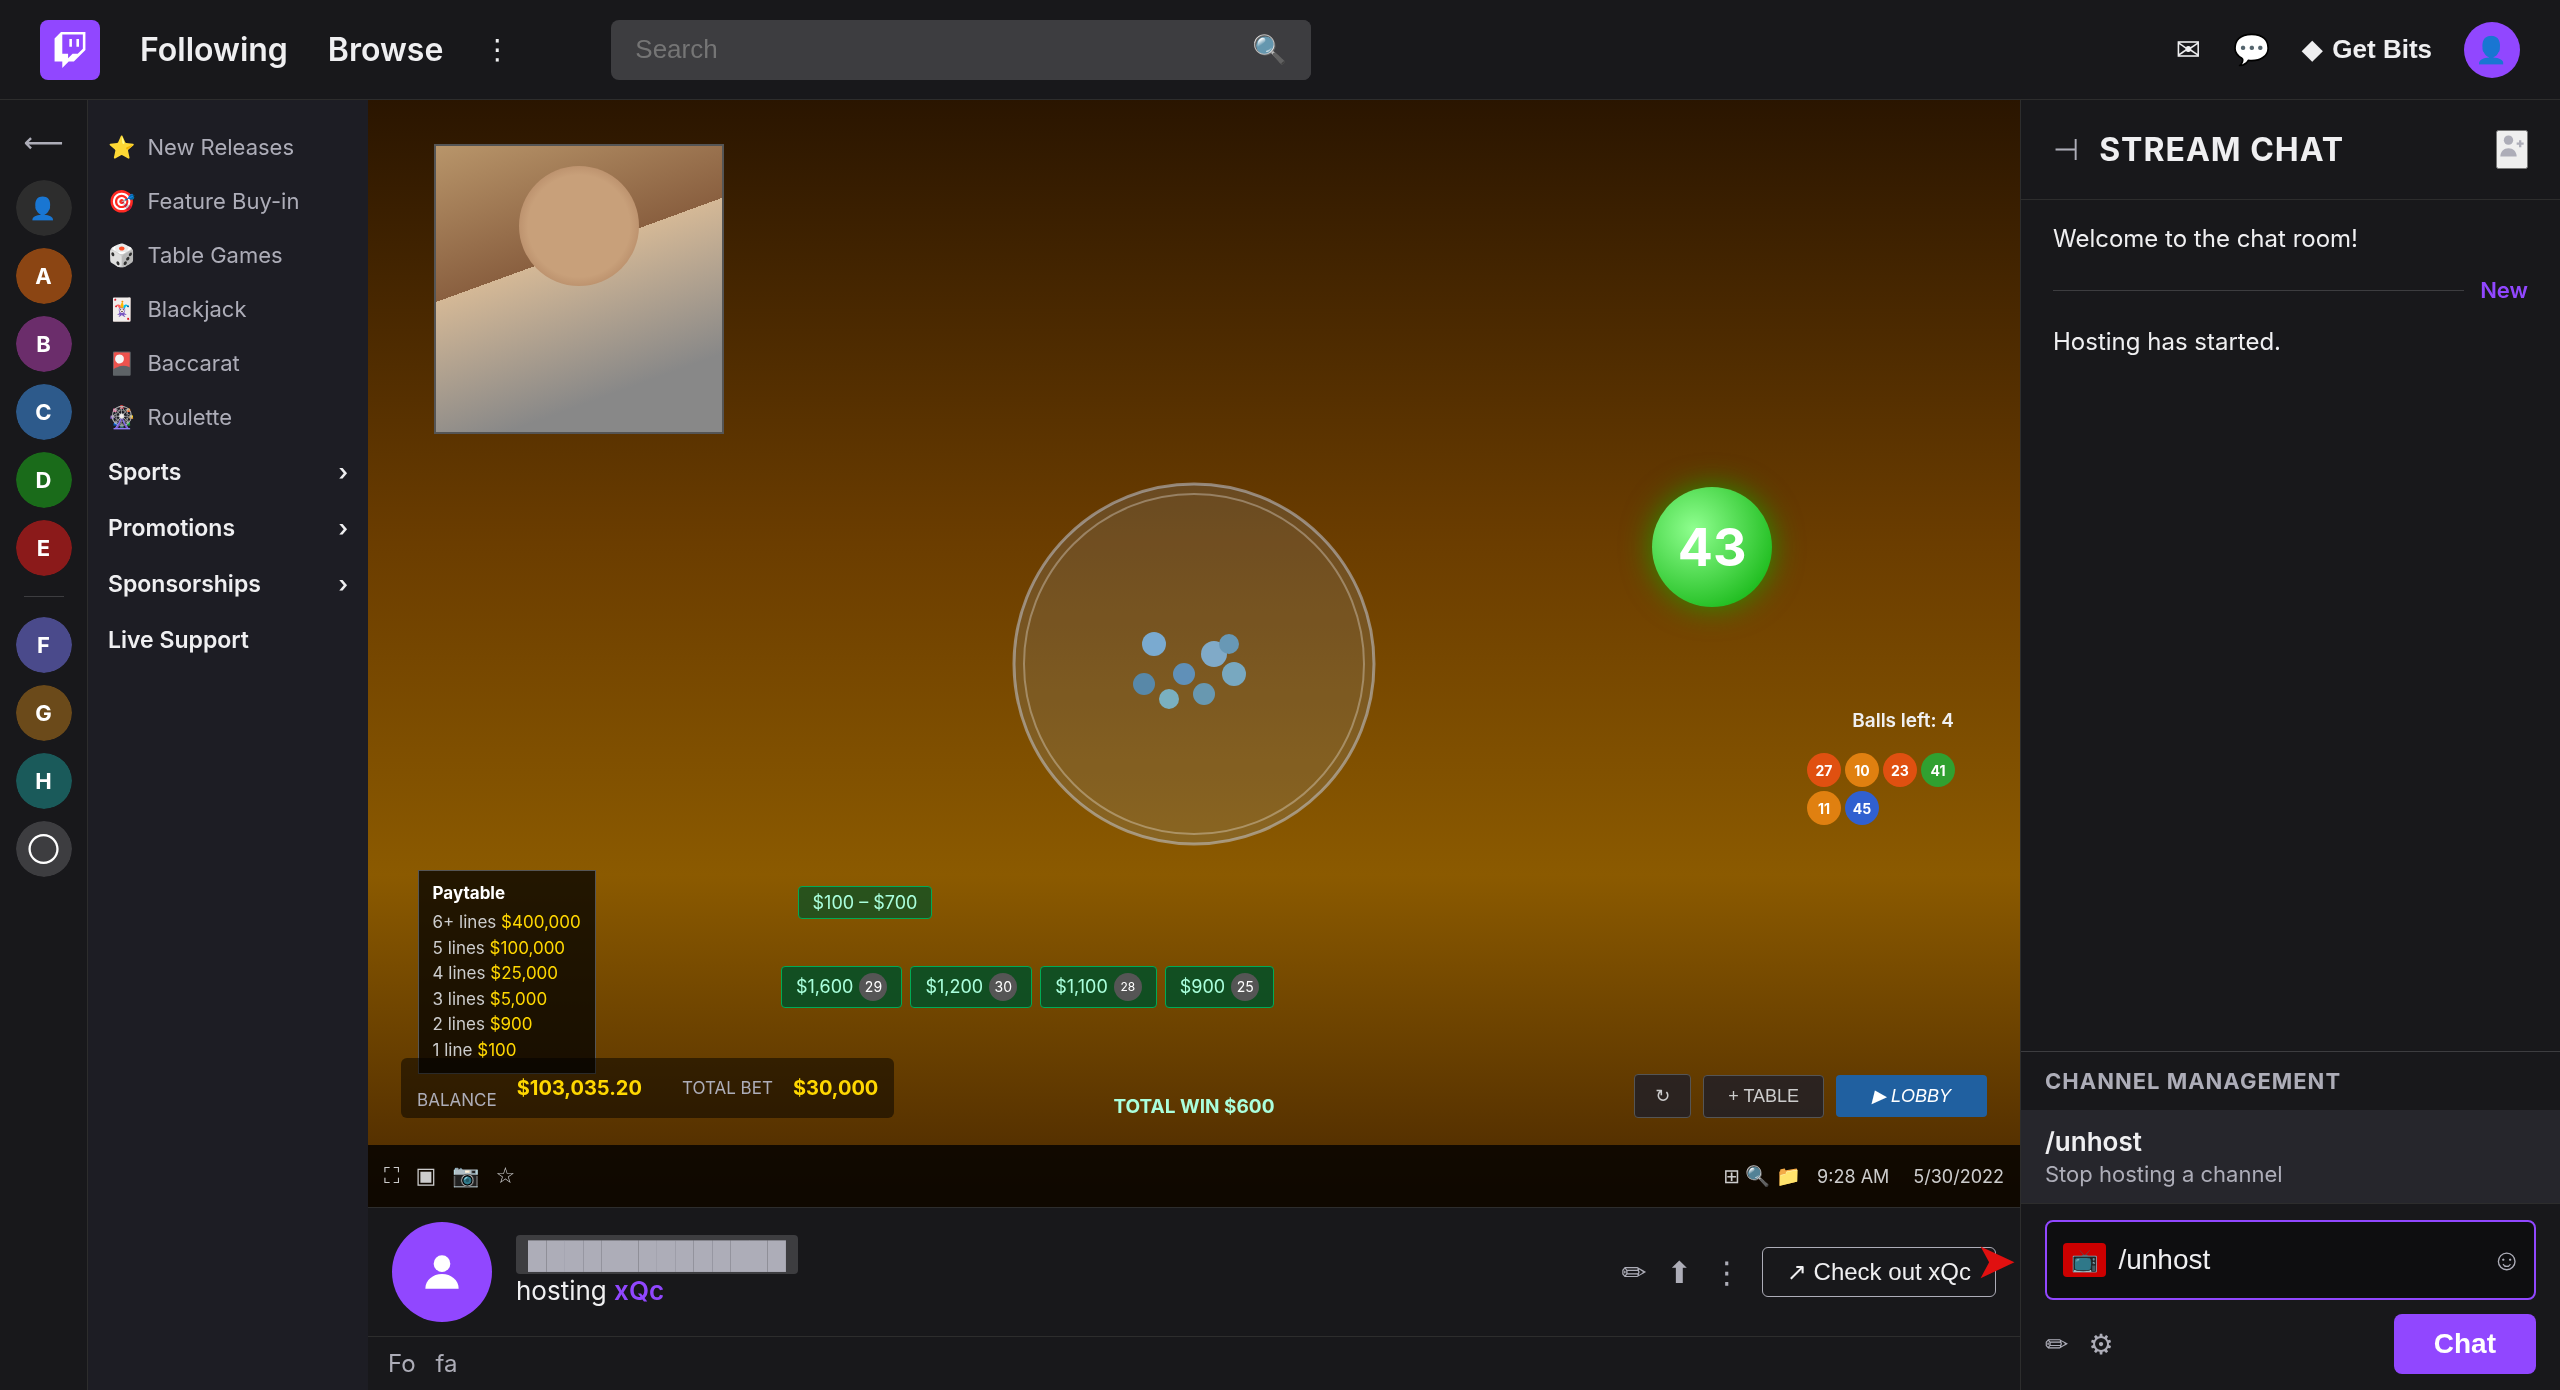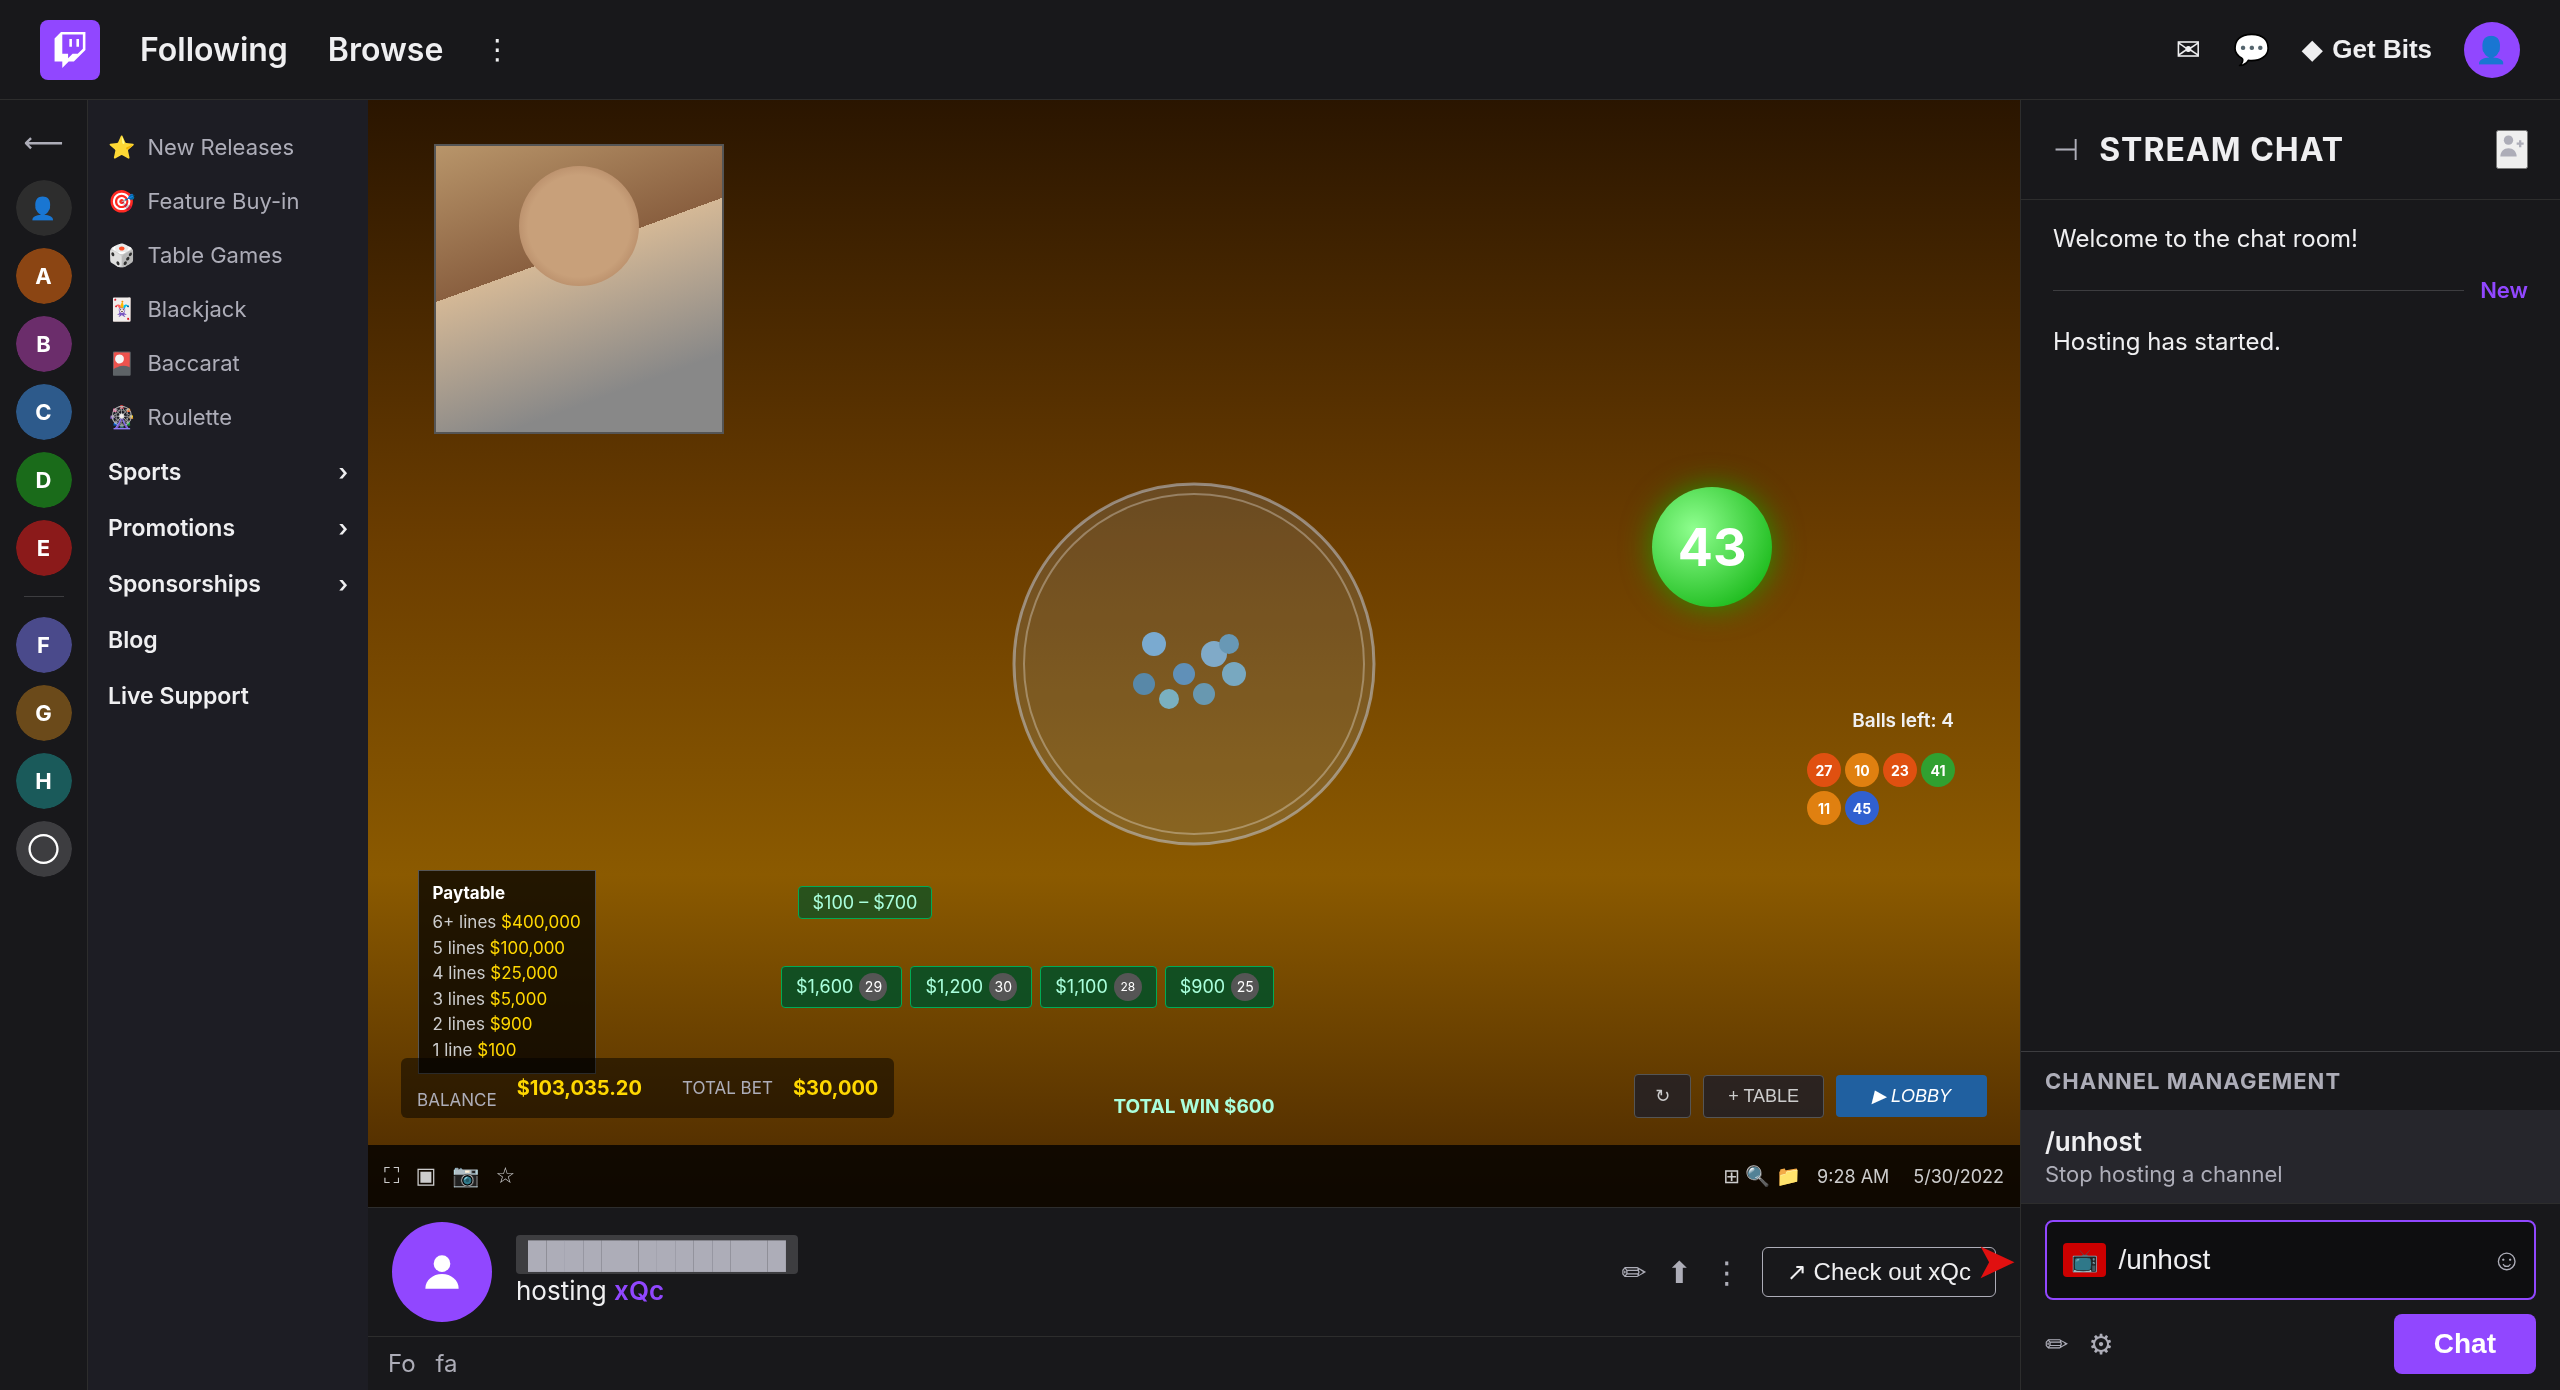--- a/index.html
+++ b/index.html
@@ -357,6 +357,10 @@
     <a class="nav-link">Following</a>
     <a class="nav-link">Browse</a>
     <button class="more-btn">⋮</button>
+  </div>
+  <div class="search-bar">
+    <input class="search-input" type="text" placeholder="Search" style="">
+    <button class="search-btn">🔍</button>
   </div>
   <div class="right-icons">
     <button class="icon-btn">✉</button>

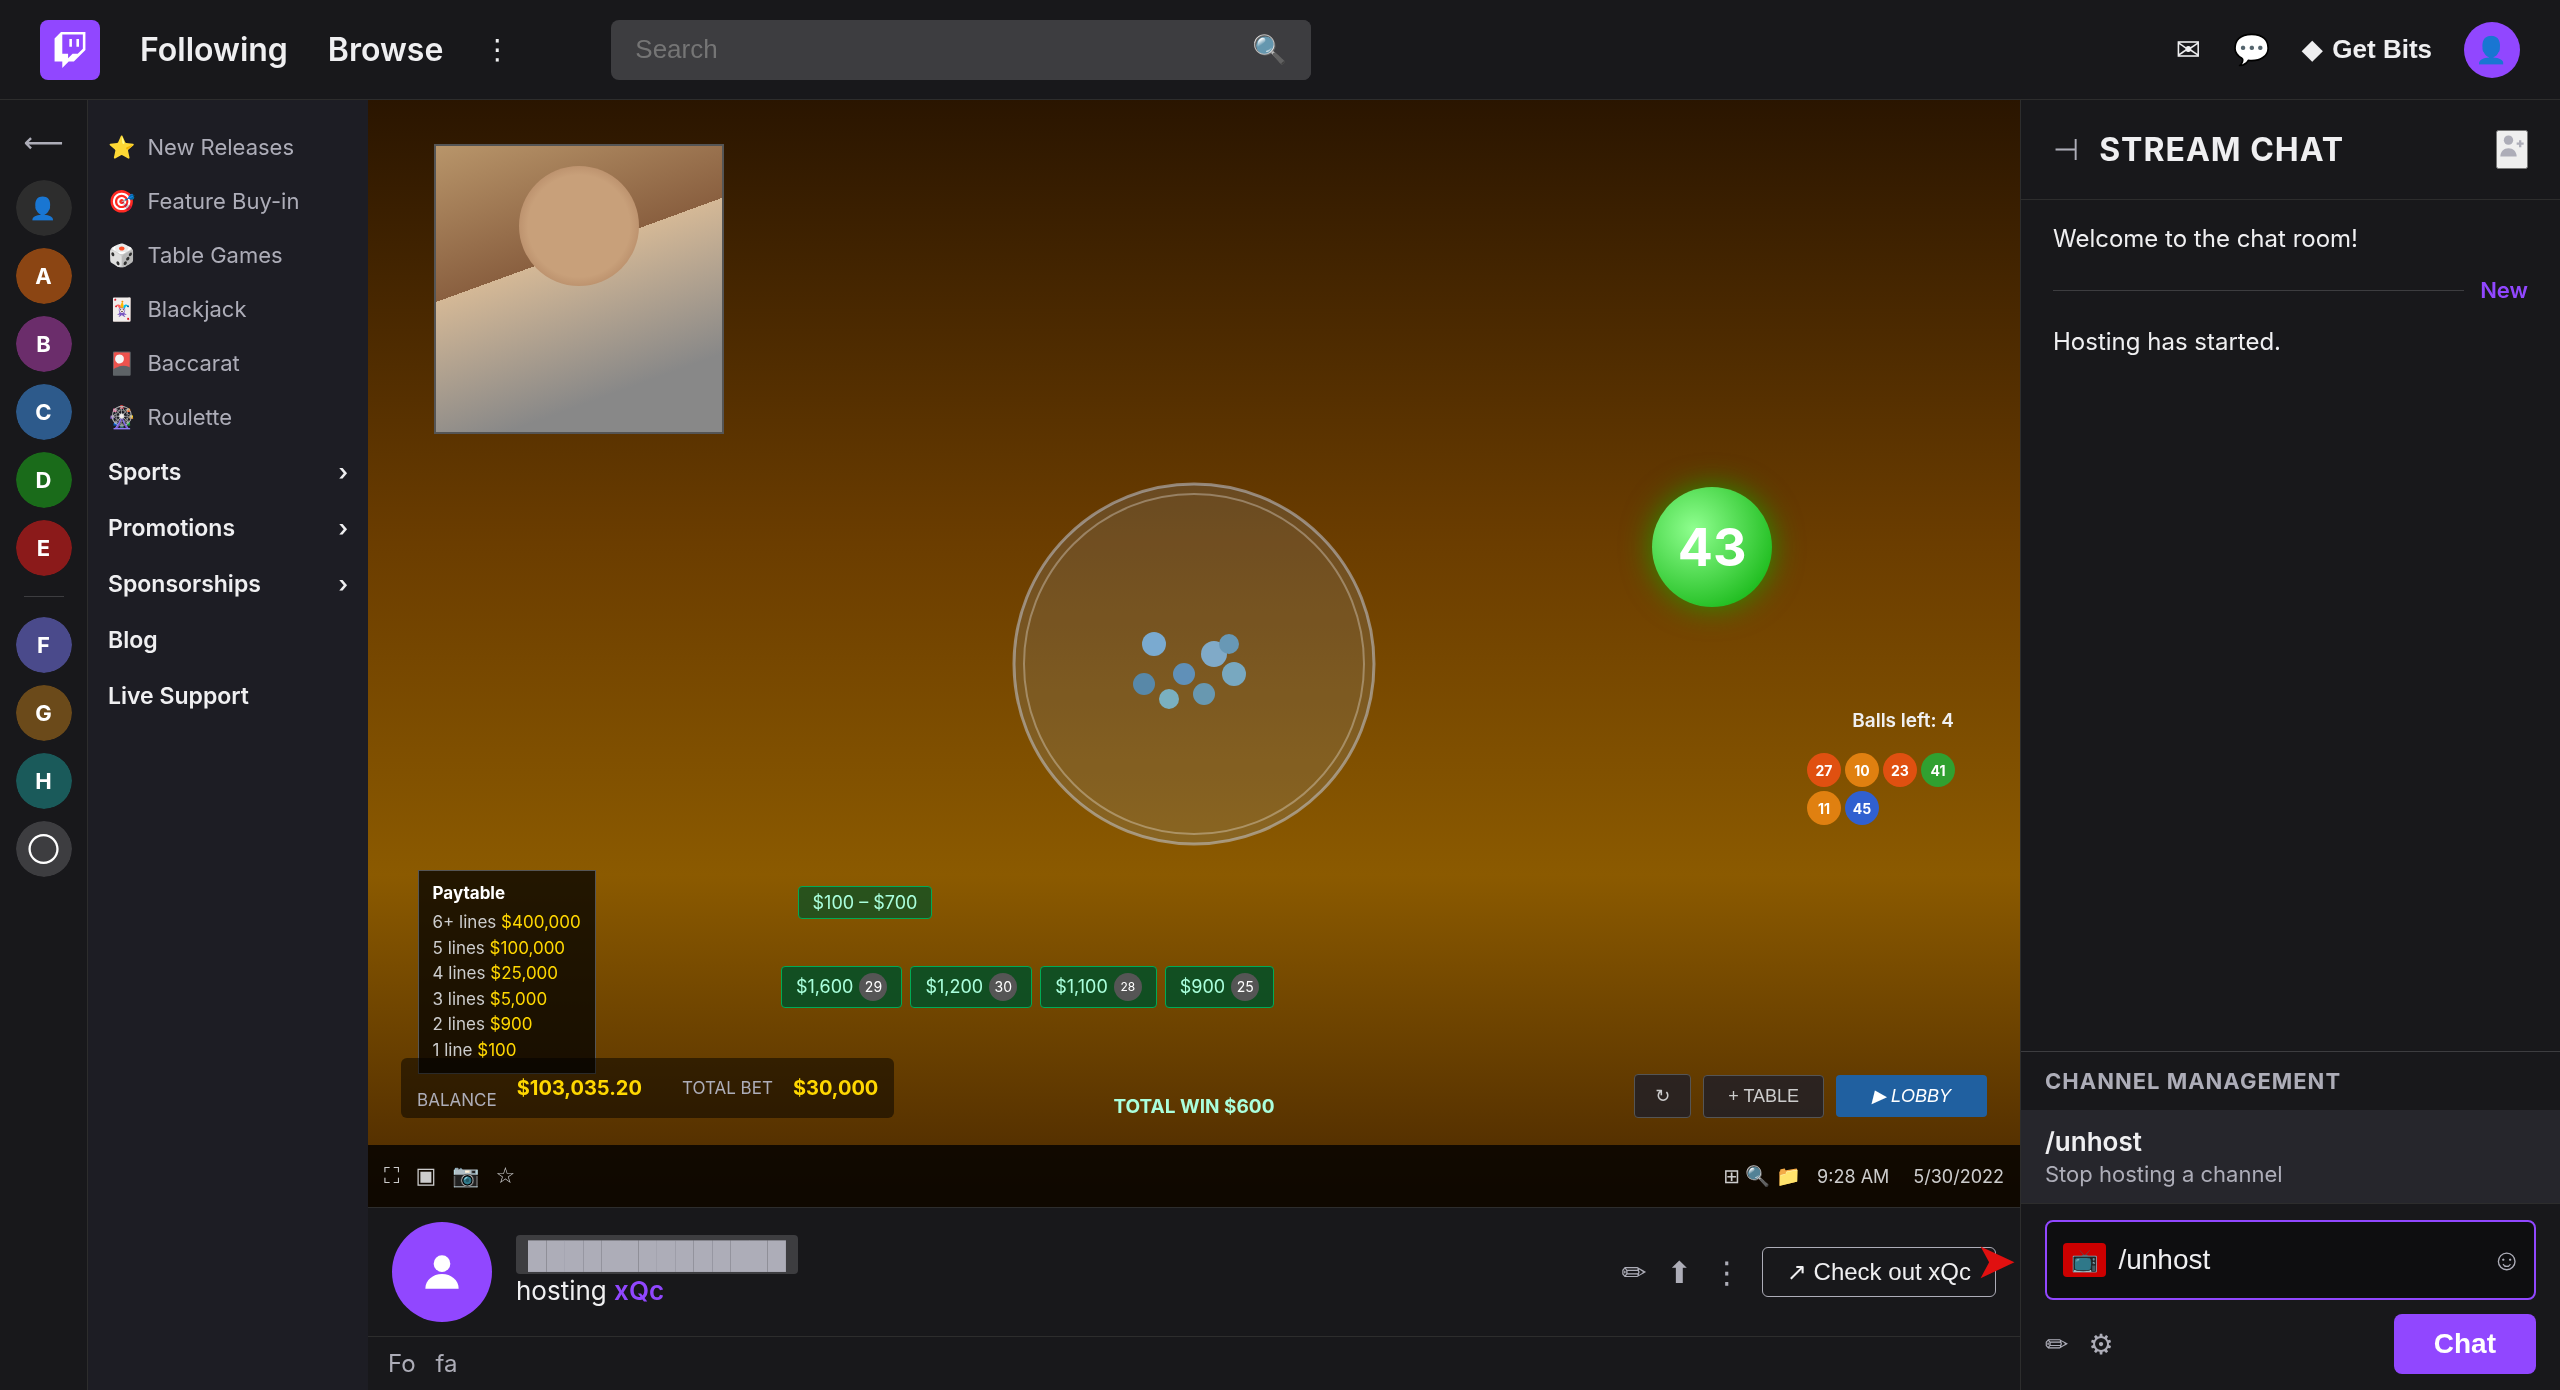--- a/index.html
+++ b/index.html
@@ -450,9 +450,6 @@
         <span>›</span>
       </div>
       <div class="game-sidebar-category">
-        <span>Blog</span>
-      </div>
-      <div class="game-sidebar-category">
         <span>Live Support</span>
       </div>
     </div>

